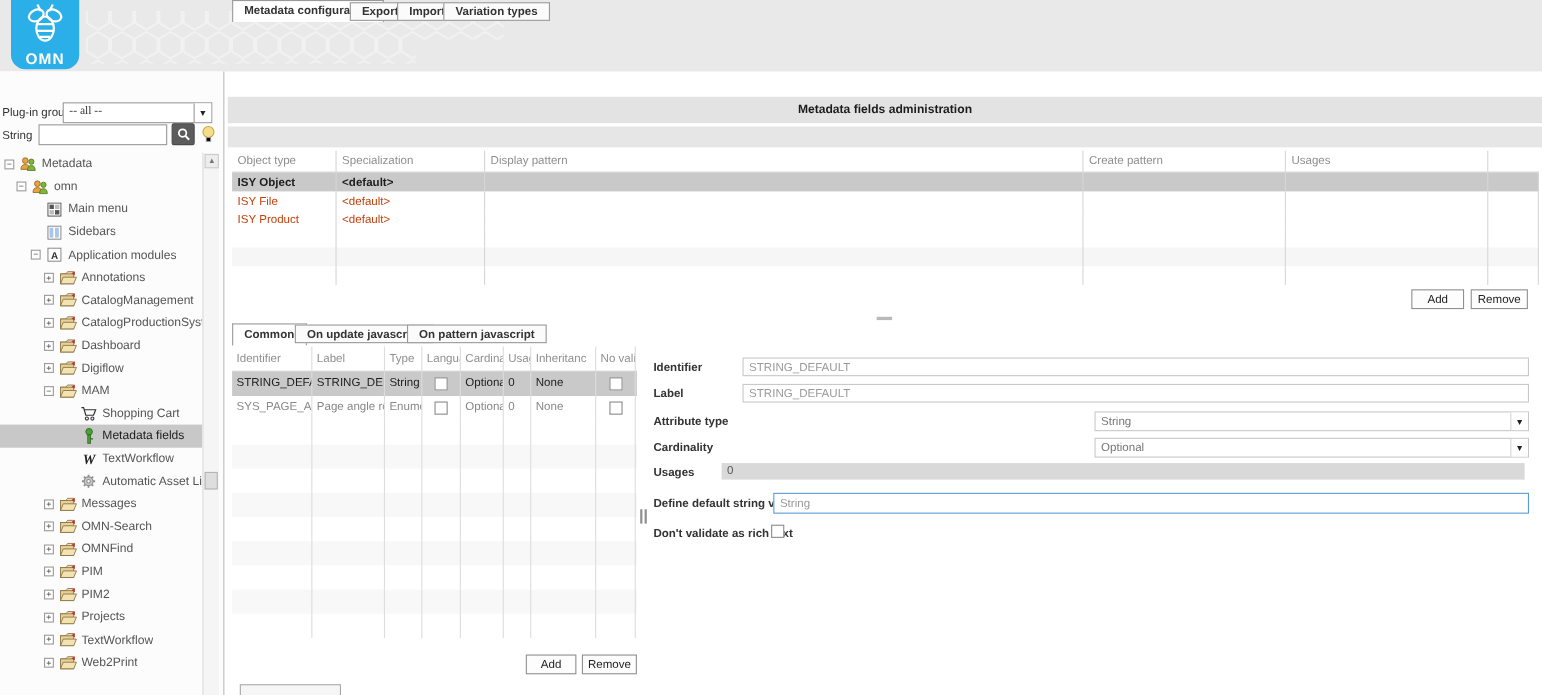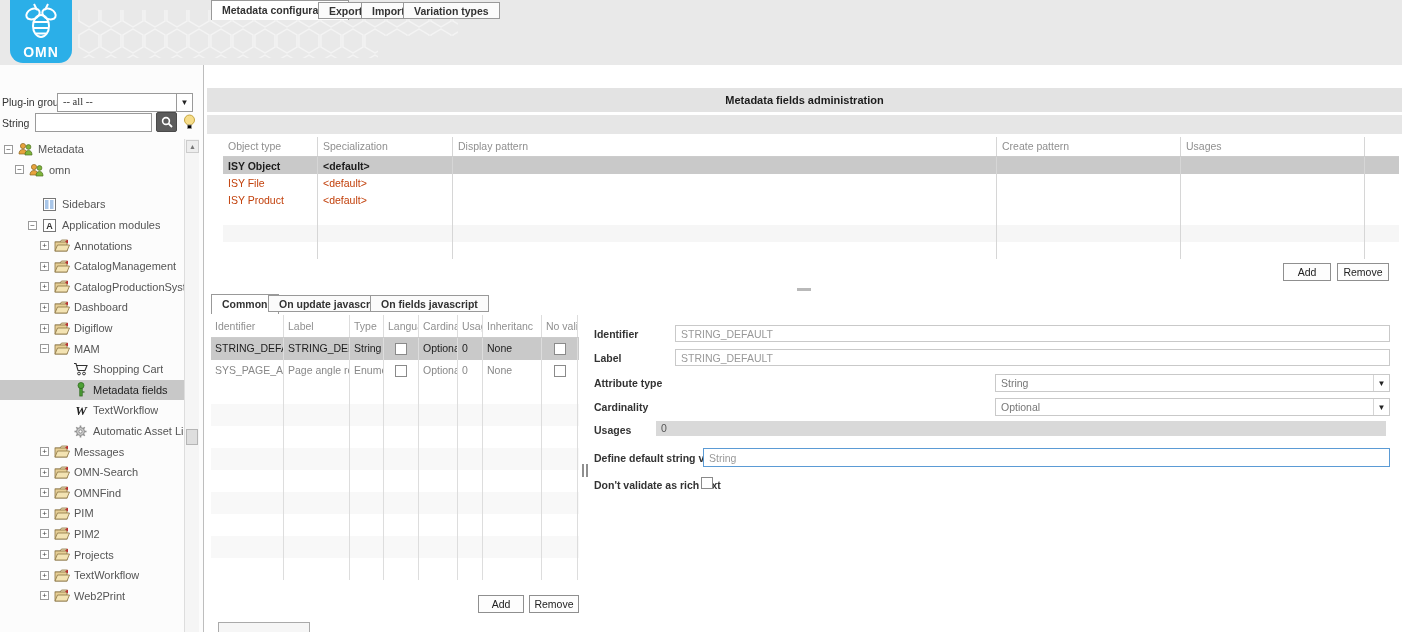--- a/index.html
+++ b/index.html
@@ -50,7 +50,7 @@
 
   
   #object-table { position:absolute; left:211px; top:137px; width:1188px; }
-  .ot-row { display:grid; grid-template-columns:95px 135px 544px 184px 184px 46px;margin-left:12px; }
+  .ot-row { display:grid; grid-template-columns:95px 135px 544px 184px 184px 46px; }
   .ot-head { height:20px; border-bottom:1px solid #ccc; }
   .ot-head .ot-cell { color:#8f8f8f; }
   .ot-cell { border-right:1px solid #d6d6d6; padding:3px 0 0 5px; font-size:10.5px; overflow:hidden; white-space:nowrap; }

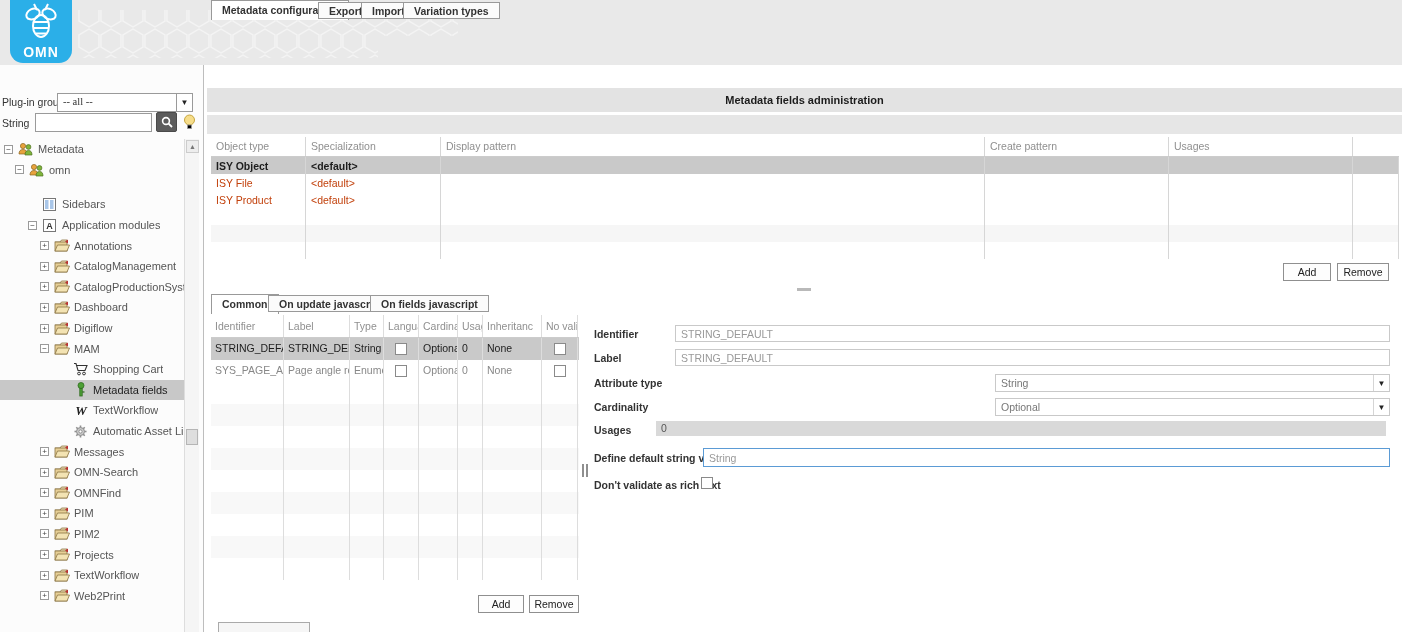--- a/index.html
+++ b/index.html
@@ -169,6 +169,19 @@
           </span>
           <span class="tlabel">omn</span>
         </div>
+        <div class="tree-row" style="padding-left: 28px;">
+          <span style="width:13px;flex:0 0 auto"></span>
+          <span class="ticon">
+            <svg width="13" height="13" viewBox="0 0 13 13">
+              <rect x="0.5" y="0.5" width="12" height="12" fill="#fff" stroke="#444"></rect>
+              <rect x="2" y="2" width="4" height="4" fill="#555"></rect>
+              <rect x="7" y="2" width="4" height="4" fill="#bbb"></rect>
+              <rect x="2" y="7" width="4" height="4" fill="#bbb"></rect>
+              <rect x="7" y="7" width="4" height="4" fill="#555"></rect>
+            </svg>
+          </span>
+          <span class="tlabel">Main menu</span>
+        </div>
         <div class="tree-row" style="padding-left: 28px; margin-top: 14px;">
           <span style="width:13px;flex:0 0 auto"></span>
           <span class="ticon">

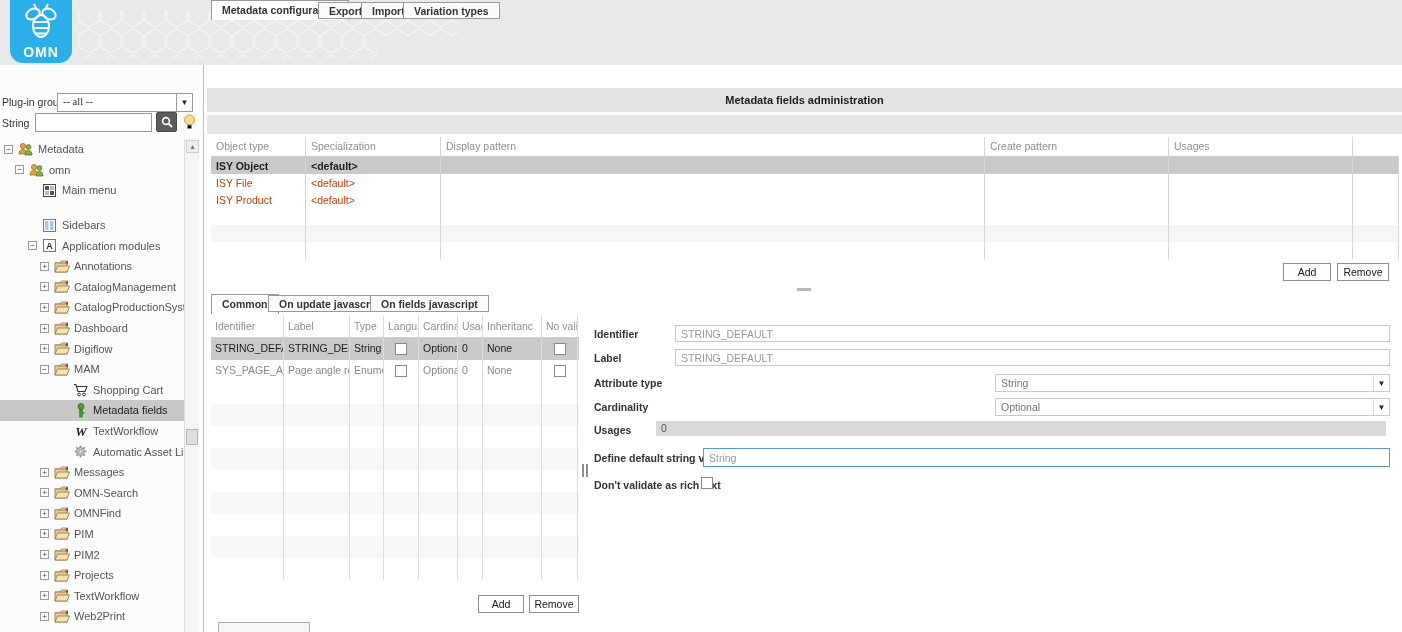--- a/index.html
+++ b/index.html
@@ -182,7 +182,7 @@
           </span>
           <span class="tlabel">Main menu</span>
         </div>
-        <div class="tree-row" style="padding-left: 28px; margin-top: 14px;">
+        <div class="tree-row" style="padding-left: 28px;">
           <span style="width:13px;flex:0 0 auto"></span>
           <span class="ticon">
             <svg width="13" height="13" viewBox="0 0 13 13">

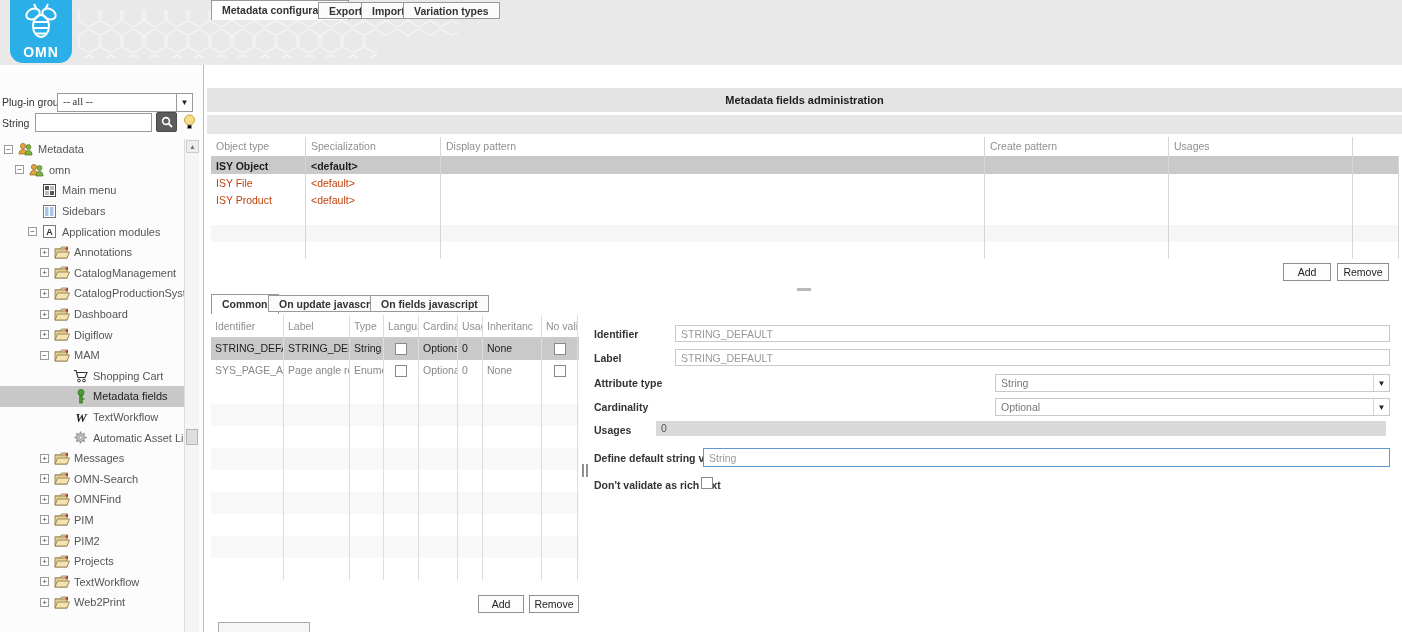--- a/index.html
+++ b/index.html
@@ -505,7 +505,7 @@
 
   <div class="tab active" style="left:211px;top:294px"><span>Common</span></div>
   <div class="tab" style="left:268px;top:295px"><span>On update javascript</span></div>
-  <div class="tab" style="left:370px;top:295px"><span>On fields javascript</span></div>
+  <div class="tab" style="left:370px;top:295px"><span>On pattern javascript</span></div>
 
   <div id="fields-table">
     <div class="ft-row ft-head">

